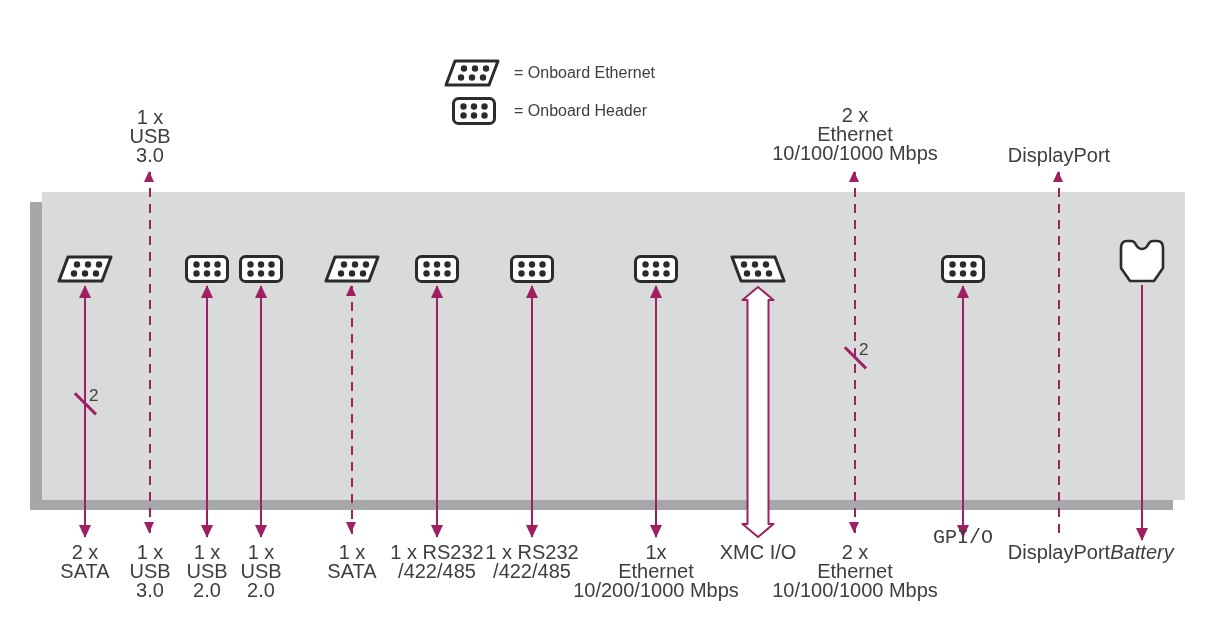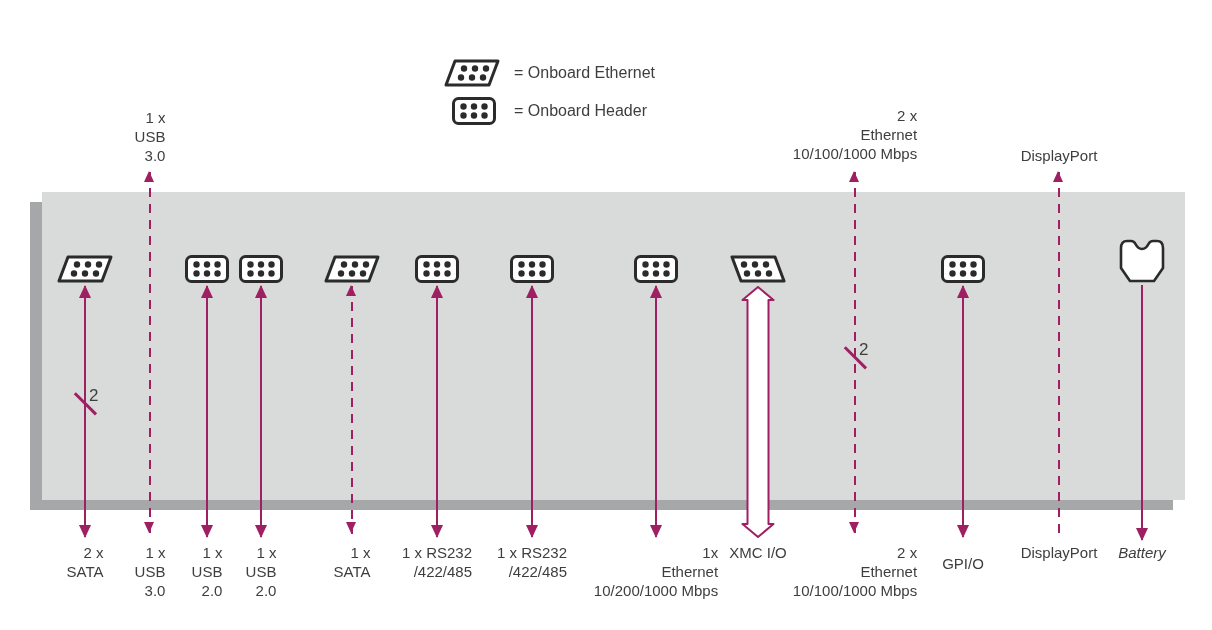--- a/index.html
+++ b/index.html
@@ -18,8 +18,8 @@
   .ah.down.big{border-left:6px solid transparent;border-right:6px solid transparent;border-top:13px solid var(--accent);}
   .ah.up.small{border-left:5px solid transparent;border-right:5px solid transparent;border-bottom:11px solid var(--accent);}
   .ah.down.small{border-left:5px solid transparent;border-right:5px solid transparent;border-top:11px solid var(--accent);}
-  .plabel{position:absolute;transform:translateX(-50%);text-align:right;white-space:pre-line;
-    font-size:15px;line-height:19px;z-index:3;}
+  .plabel{position:absolute;transform:translateX(-50%);text-align:center;white-space:pre-line;
+    font-size:20px;line-height:19px;z-index:3;}
   .slash{position:absolute;width:2.5px;height:30px;background:var(--accent);transform:rotate(-45deg);z-index:2;}
   .slash-num{position:absolute;font-size:17px;line-height:17px;z-index:3;}
   .legend-text{position:absolute;font-size:16px;line-height:18px;z-index:3;}

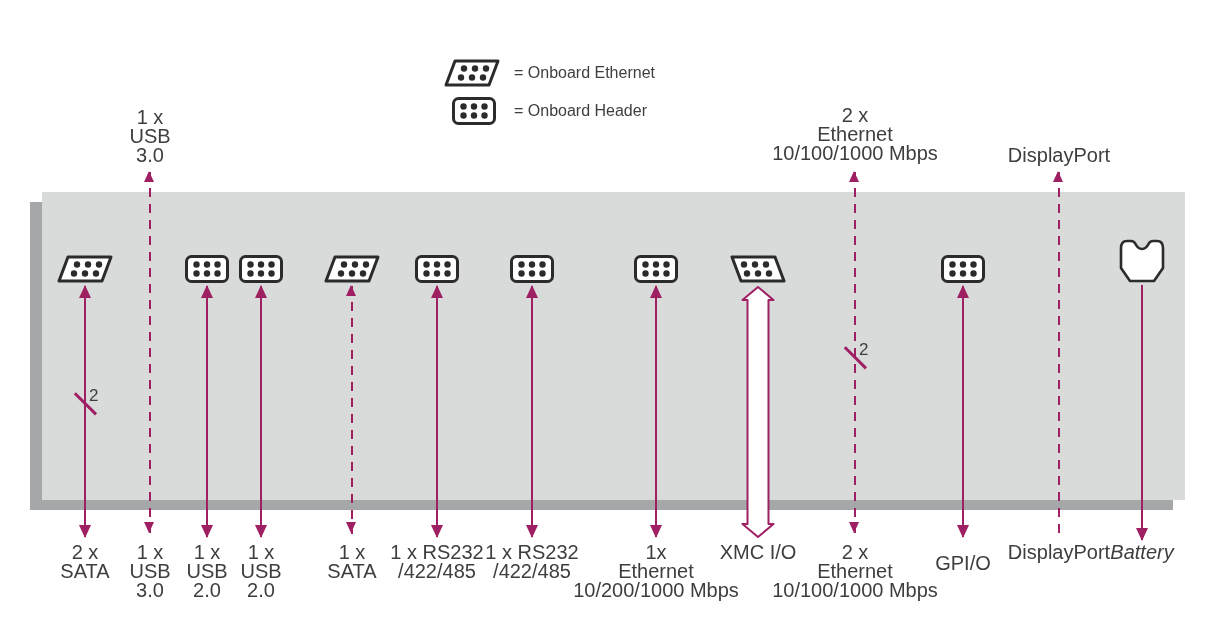--- a/index.html
+++ b/index.html
@@ -199,7 +199,7 @@
         <circle cx="22" cy="18.5" r="3.2" fill="#2b2b2b"></circle>
         <circle cx="32.5" cy="18.5" r="3.2" fill="#2b2b2b"></circle>
       </svg></div>
-    <div class="plabel" style="left: 963px; top: 554px;">GPI/O</div>
+    <div class="plabel" style="left: 963px; top: 528px; font-family: Liberation Mono, monospace;">GPI/O</div>
     <div class="vdash" style="left: 1057.75px; top: 172px; height: 361px;"></div>
     <div class="ah up small" style="left: 1053px; top: 171px;"></div>
     <div class="plabel" style="left: 1059px; top: 146px;">DisplayPort</div>

